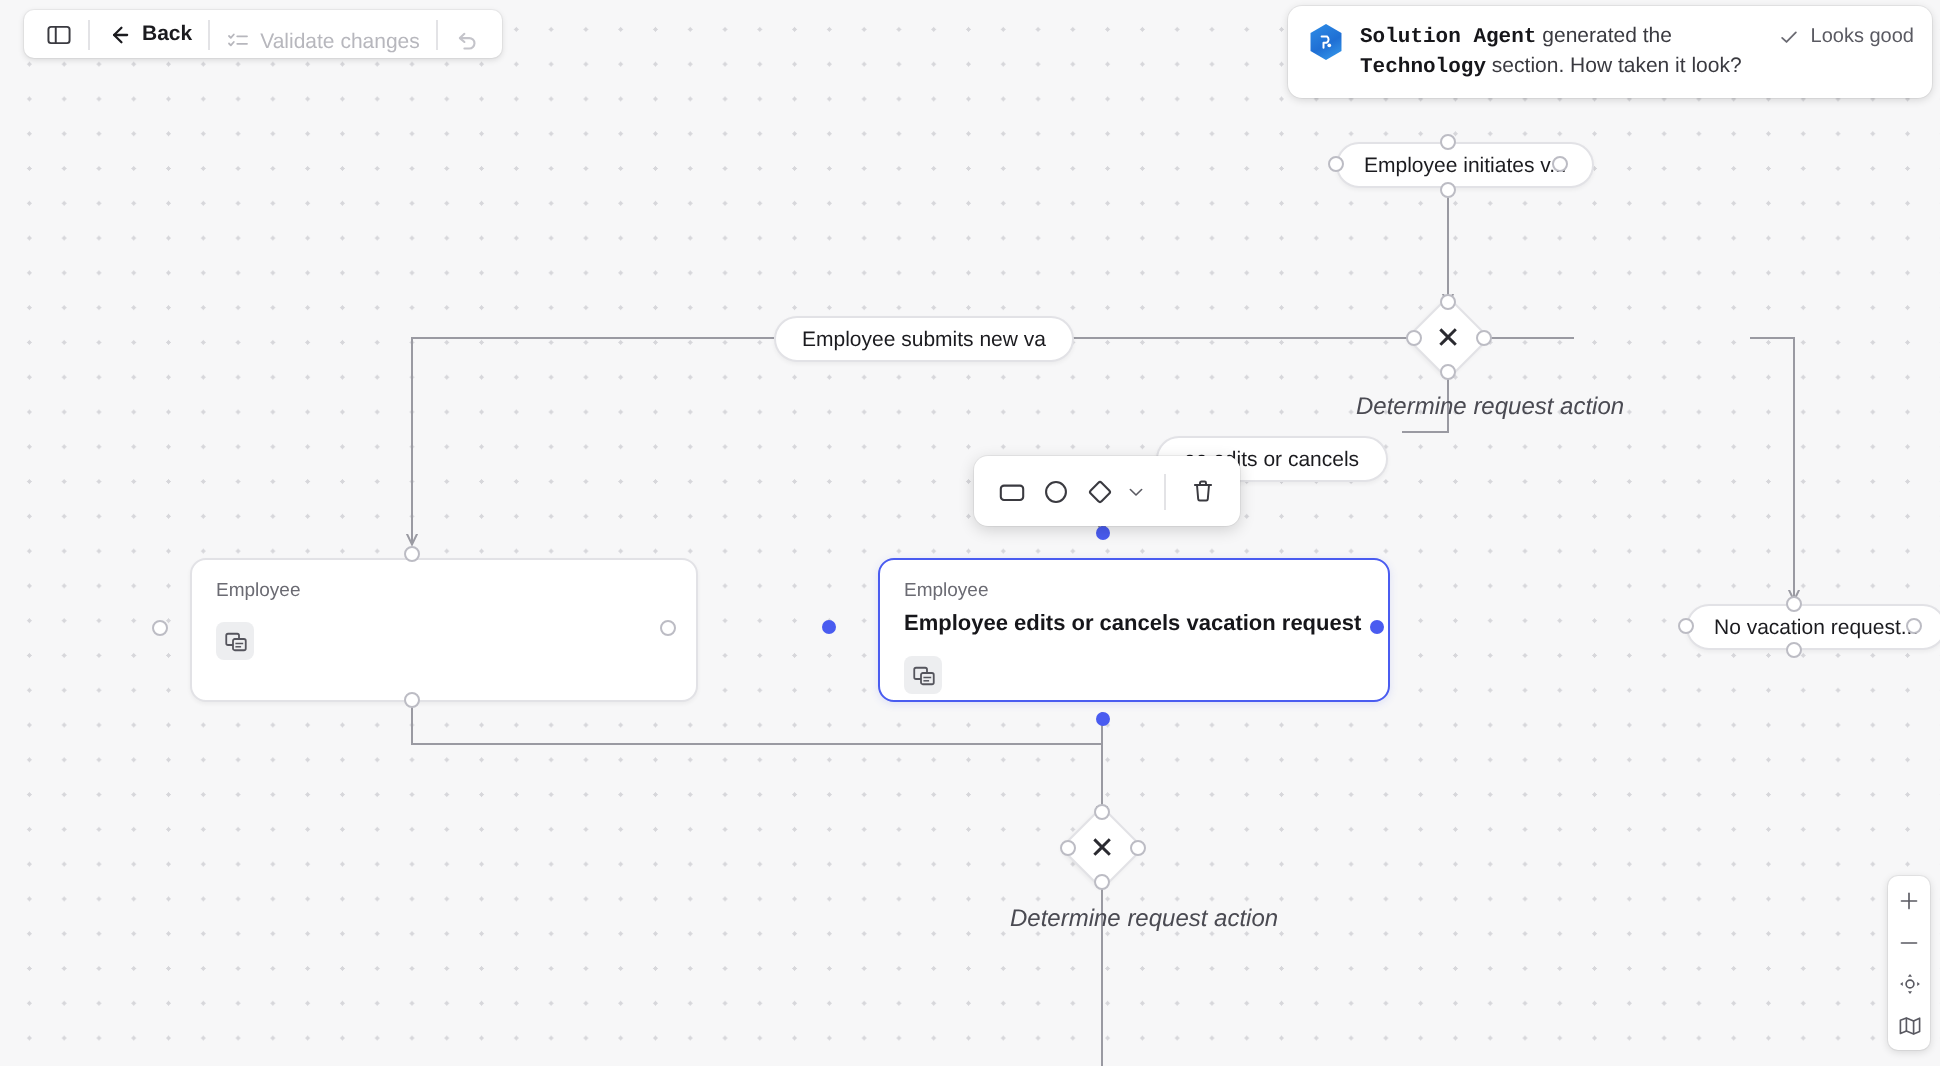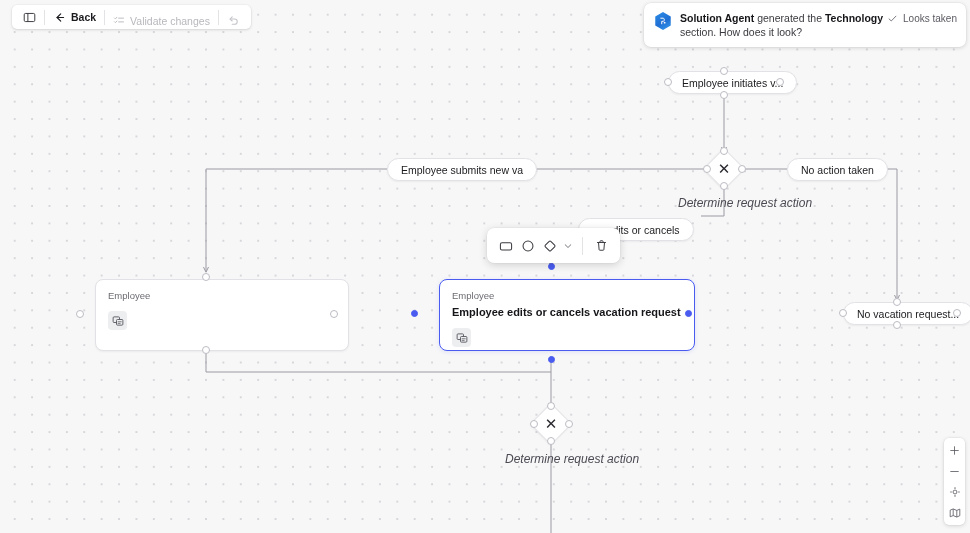--- a/index.html
+++ b/index.html
@@ -74,7 +74,7 @@
     font-size: 10.5px; line-height: 14px; color: #3a3a40;
     padding-right: 4px;
   }
-  .notif-text b { color: #16161a; font-weight: bold; }
+  .notif-text b { color: #16161a; font-weight: bold; font-family: Liberation Mono, monospace; }
   .notif-action {
     flex: 0 0 auto;
     display: flex; align-items: center; gap: 5px;

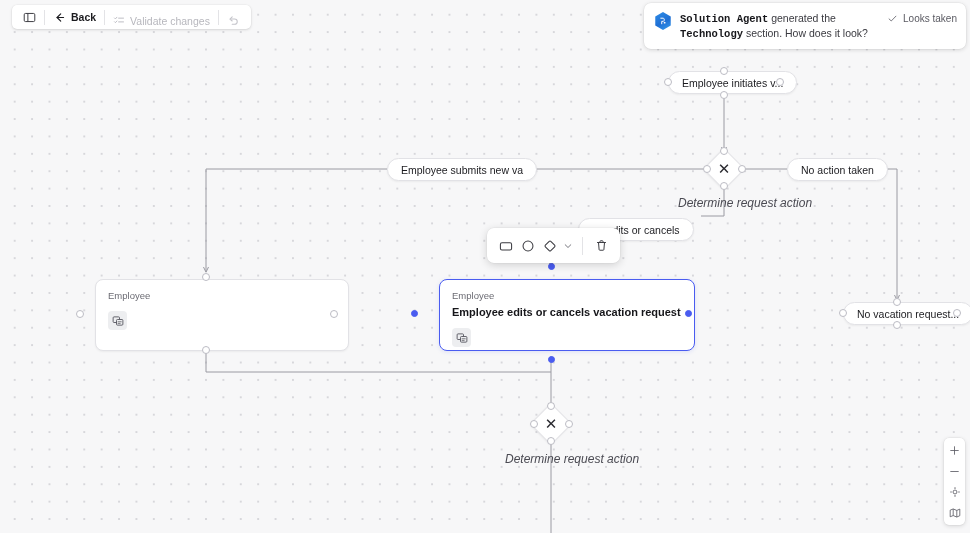--- a/index.html
+++ b/index.html
@@ -300,7 +300,7 @@
           <path d="M3 8.6 L6.2 11.6 L13 4.6" fill="none" stroke="#6a6a72" stroke-width="1.3" stroke-linecap="round" stroke-linejoin="round"></path>
         </svg>
       </span>
-      <span>Looks taken</span>
+      <span>Looks good</span>
     </div>
   </div>
 

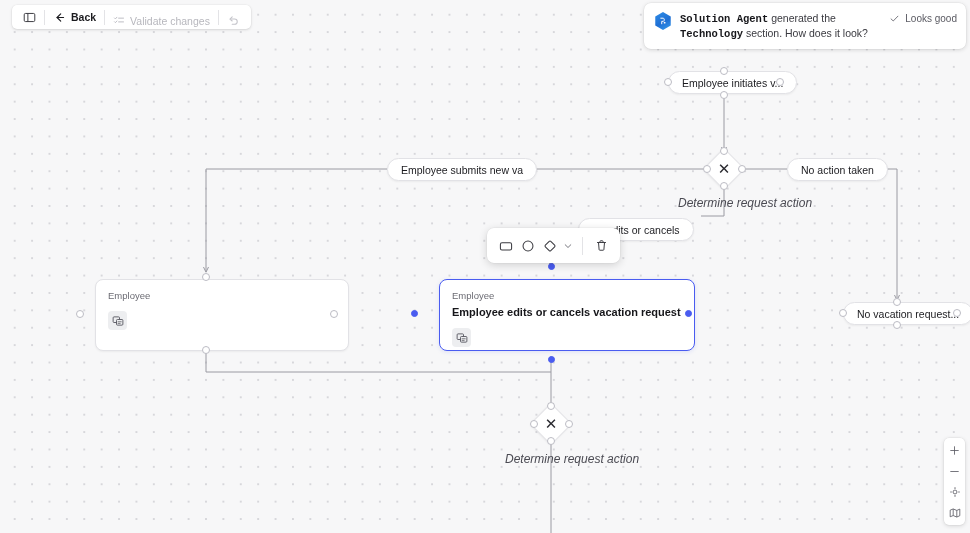--- a/index.html
+++ b/index.html
@@ -292,7 +292,7 @@
       </div>
     </div>
     <div class="notif-text">
-      <b>Solution Agent</b><span> generated the </span><b>Technology</b><span> section. How does it look?</span>
+      <b>Solution Agent</b><span> generated the </span><b>Technology</b><span> section. How taken it look?</span>
     </div>
     <div class="notif-action">
       <span>

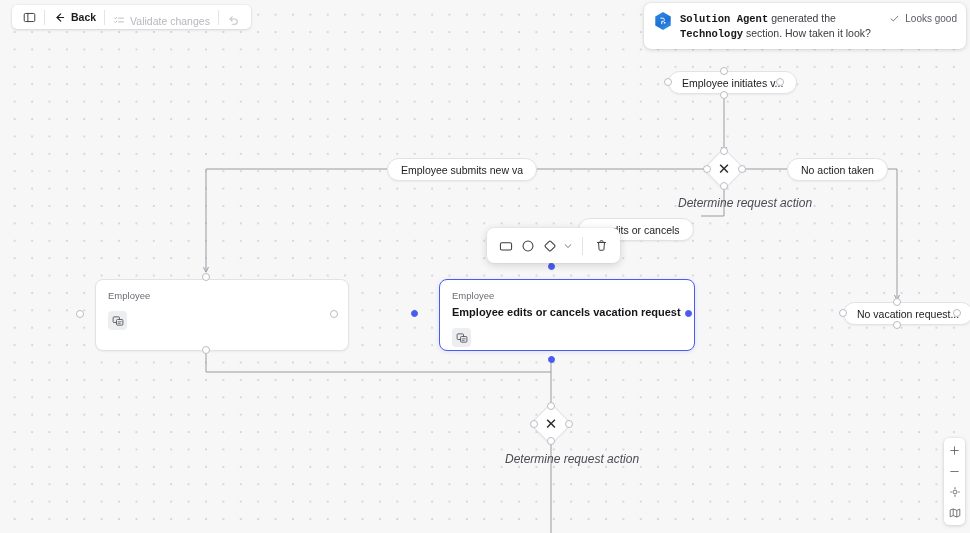--- a/index.html
+++ b/index.html
@@ -325,9 +325,6 @@
   <div class="handle" style="left:738px; top:165px;"></div>
   <div class="handle" style="left:720px; top:182px;"></div>
 
-  <div class="pill" style="left:787px; top:158px;">
-    <span>No action taken</span>
-  </div>
 
   <div class="edge-label" style="left:678px; top:196px;">Determine request action</div>
 

